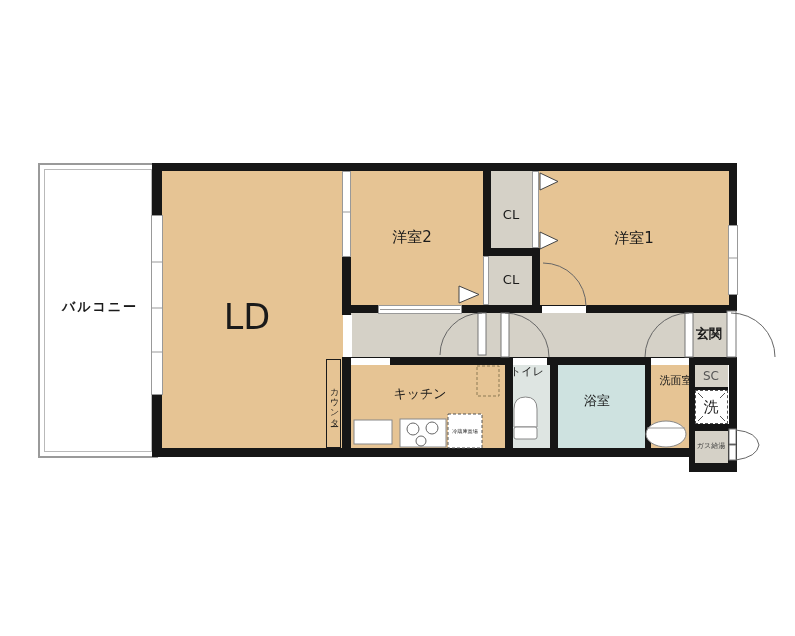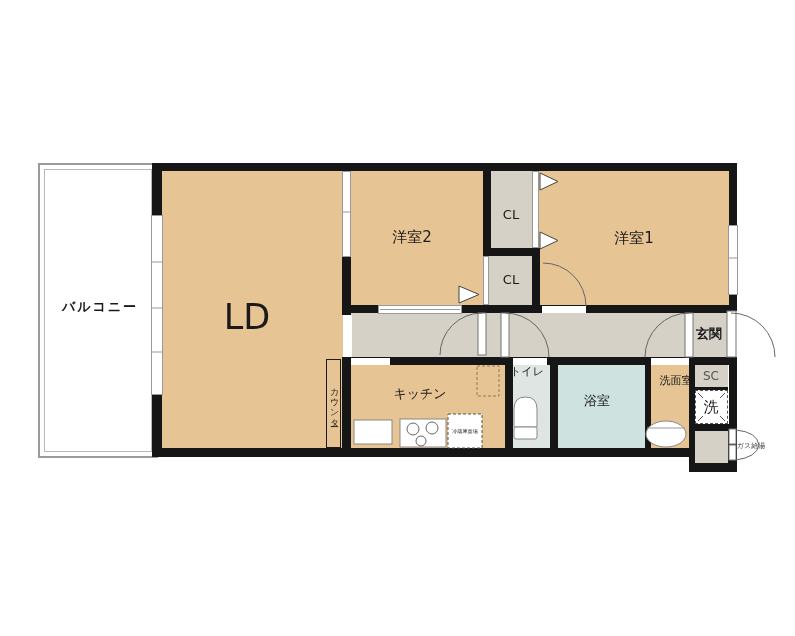--- a/index.html
+++ b/index.html
@@ -140,7 +140,7 @@
   <div class="lbl" style="left:668px;top:380px;font-size:11px;padding-left:16px;">洗面室</div>
   <div class="lbl" style="left:711px;top:376px;font-size:12px;color:#555;">SC</div>
   <div class="lbl" style="left:711px;top:407px;font-size:15px;">洗</div>
-  <div class="lbl" style="left:711px;top:446px;font-size:7px;color:#333;margin-left:40px;">ガス給湯</div>
+  <div class="lbl" style="left:711px;top:446px;font-size:7px;color:#333;">ガス給湯</div>
   <div class="lbl vert" style="left:334px;top:402px;font-size:9px;">カウンター</div>
   <div class="lbl" style="left:465px;top:431px;font-size:6px;transform:translate(-50%,-50%) scale(0.85);">冷蔵庫置場</div>
 

